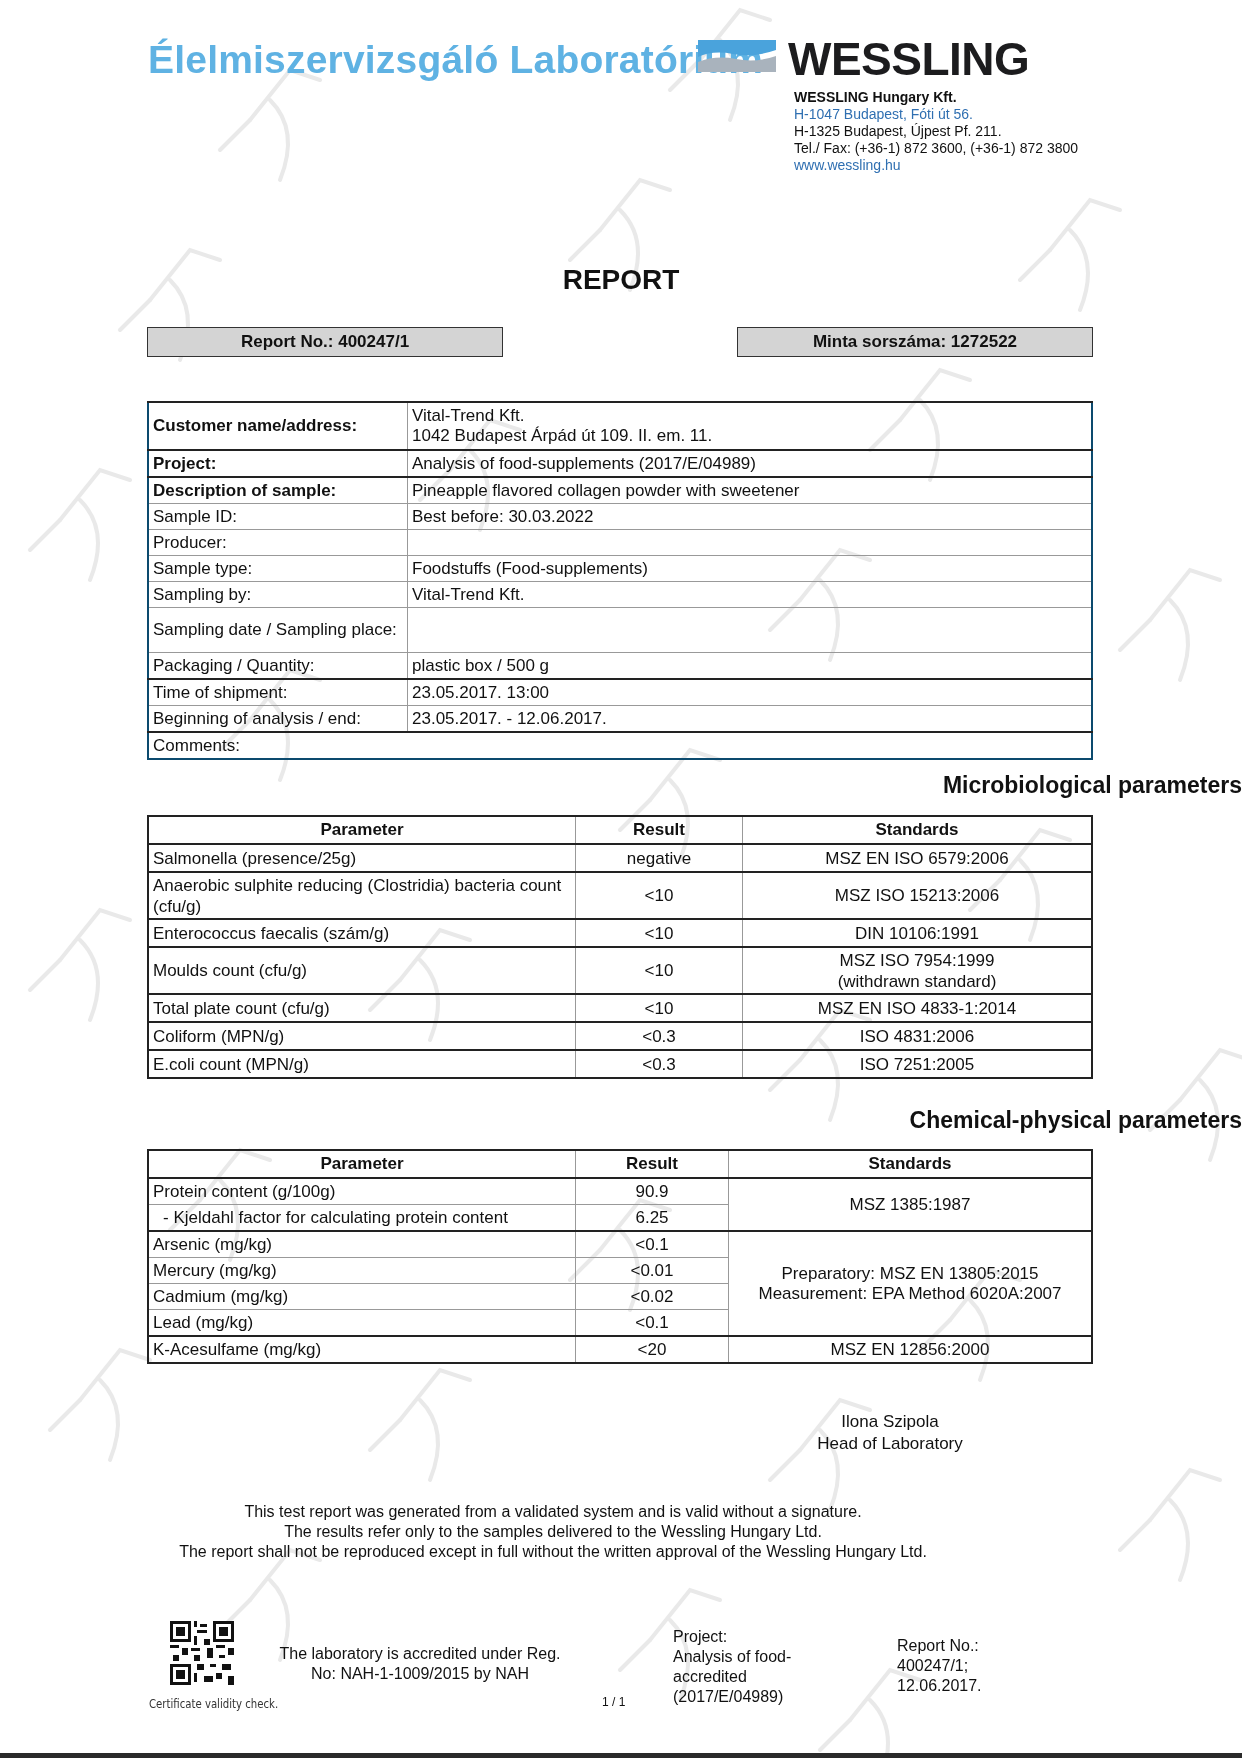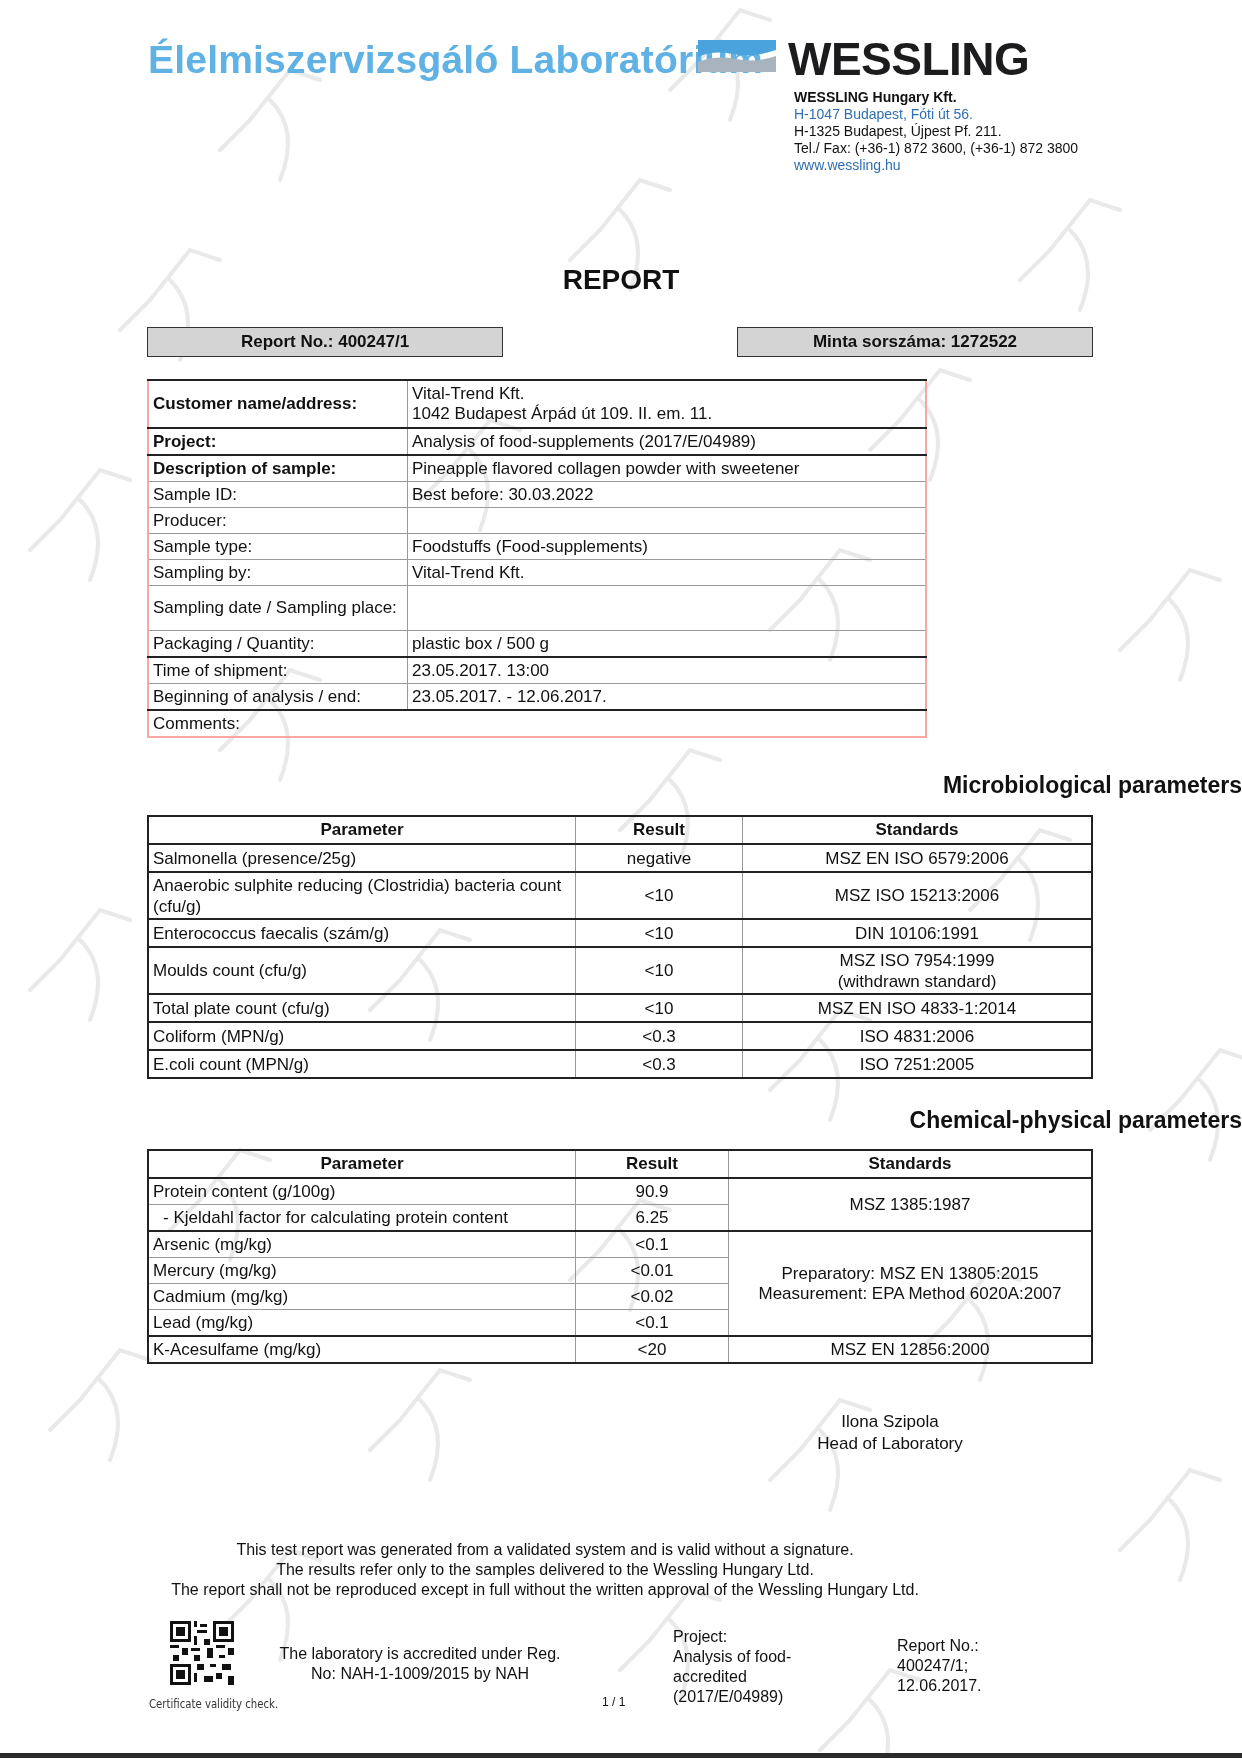--- a/index.html
+++ b/index.html
@@ -18,7 +18,7 @@
          font-size:17px; font-weight:bold; text-align:center; line-height:27px; }
   table { border-collapse:collapse; position:absolute; font-size:17px; }
   td, th { padding:0 4px; vertical-align:middle; }
-  .info { left:147px; top:379px; width:780px; border:2px solid #fca5a5; }
+  .info { left:147px; top:401px; width:946px; border:2px solid #0c4a6e; }
   .info td { border:1px solid #999; height:25px; line-height:20px; }
   .info td.k { width:250px; border-right:1px solid #999; }
   .info tr.thick td { border-top:2px solid #222; }

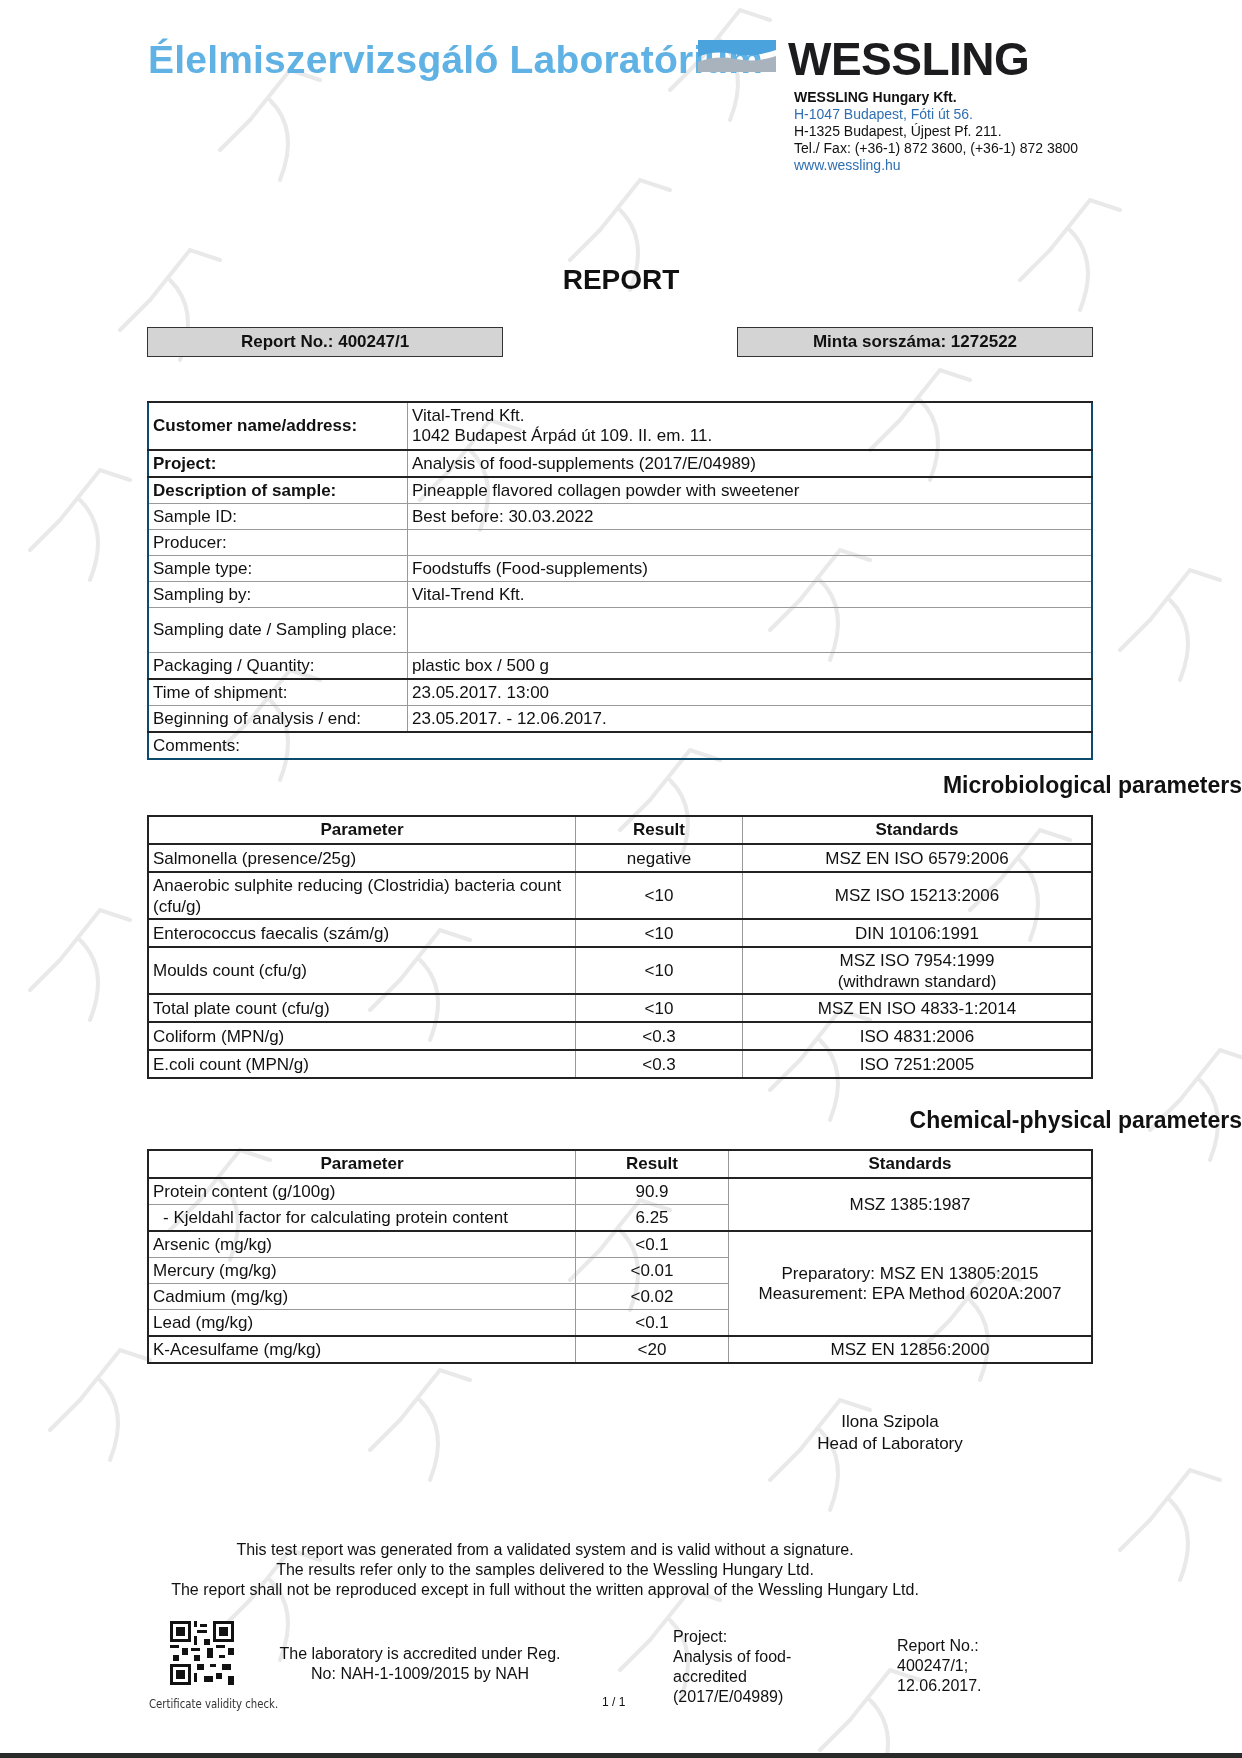--- a/index.html
+++ b/index.html
@@ -33,7 +33,7 @@
   .chem td { border:1px solid #999; height:25px; line-height:20px; }
   .chem tr.thick td { border-top:2px solid #222; }
   .sig { left:780px; width:220px; top:1411px; text-align:center; font-size:17px; line-height:22px; }
-  .disc { left:0; width:1090px; top:1502px; text-align:center; font-size:16px; line-height:20px;margin-top:38px; }
+  .disc { left:8px; width:1090px; top:1502px; text-align:center; font-size:16px; line-height:20px; }
   .qr { left:170px; top:1621px; width:64px; height:64px; }
   .qr-cap { left:149px; top:1696px; font-size:13px; color:#333; font-family:"DejaVu Sans", sans-serif; transform:scaleX(0.78); transform-origin:left; }
   .accr { left:270px; width:300px; top:1644px; text-align:center; font-size:16px; line-height:20px; }

